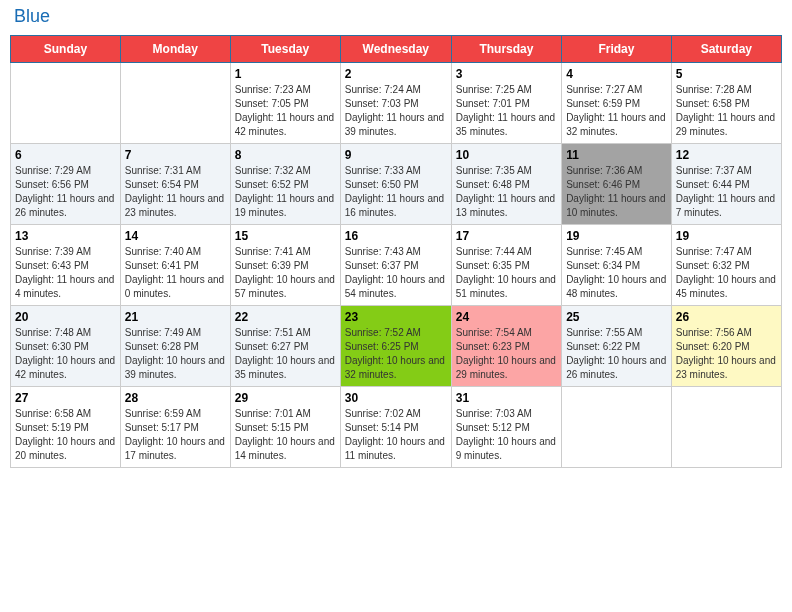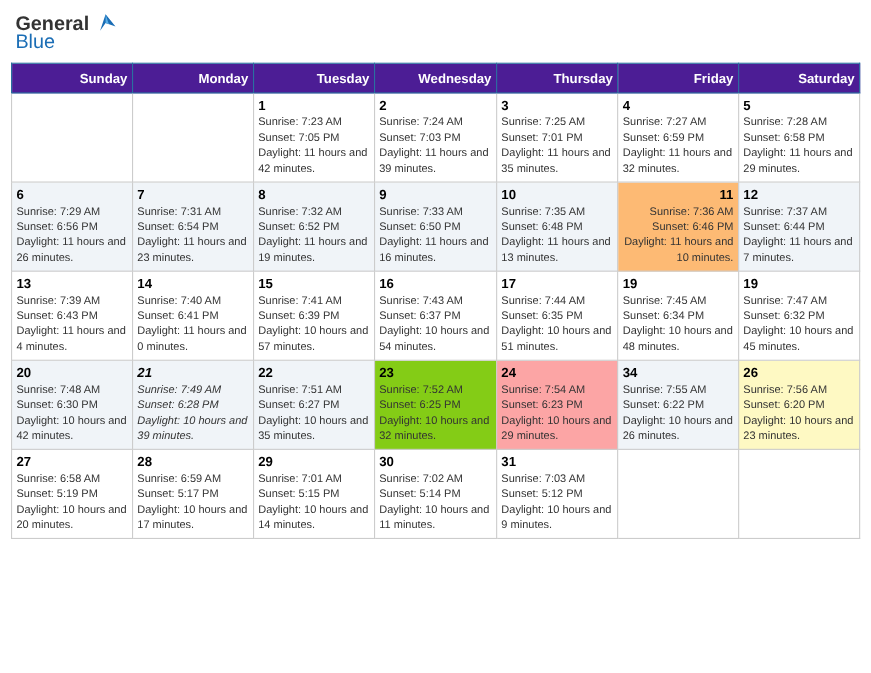--- a/index.html
+++ b/index.html
@@ -84,13 +84,6 @@
 
 <div class="header">
   <div class="logo">
-    <div class="logo-row">
-      <span style="font-size:18px;font-weight:bold;color:#333;">General</span>
-      <svg width="22" height="22" viewBox="0 0 22 22" style="margin-left:2px;">
-        <polygon points="11,3 20,14 11,11 6,18" fill="#1a6db5"></polygon>
-        <polygon points="11,3 14,12 11,11" fill="#5ab0e8"></polygon>
-      </svg>
-    </div>
     <span style="font-size:18px;font-weight:normal;color:#1a6db5;margin-top:-4px;">Blue</span>
   </div>
   <div class="title-section">

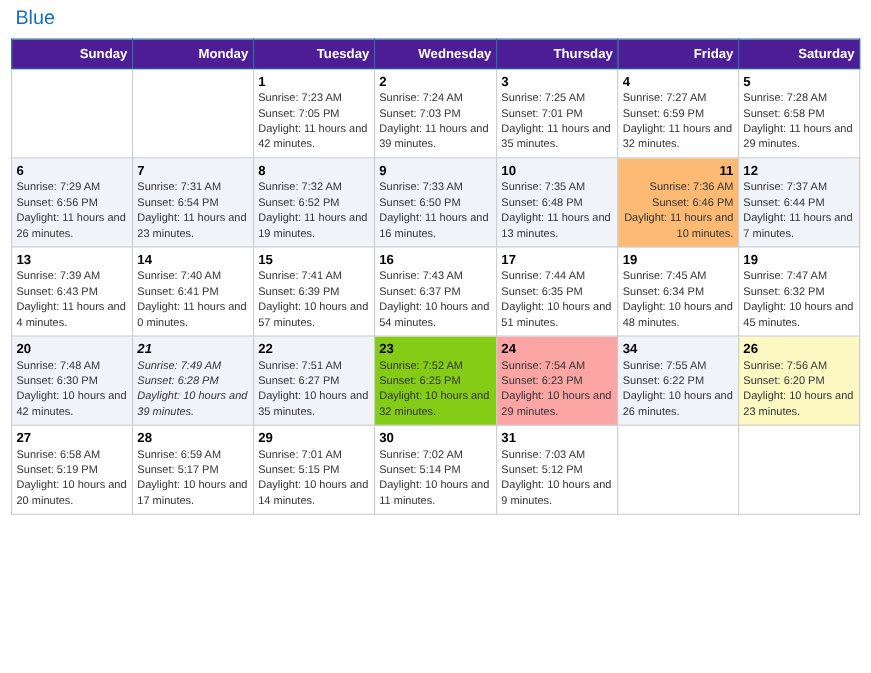--- a/index.html
+++ b/index.html
@@ -45,10 +45,10 @@
       font-size: 11px;
     }
     .calendar th {
-      background-color: #4c1d95;
+      background-color: #ef4444;
       color: #fff;
       padding: 6px 4px;
-      text-align: right;
+      text-align: center;
       font-size: 12px;
       font-weight: bold;
       border: 1px solid #2a6fa0;

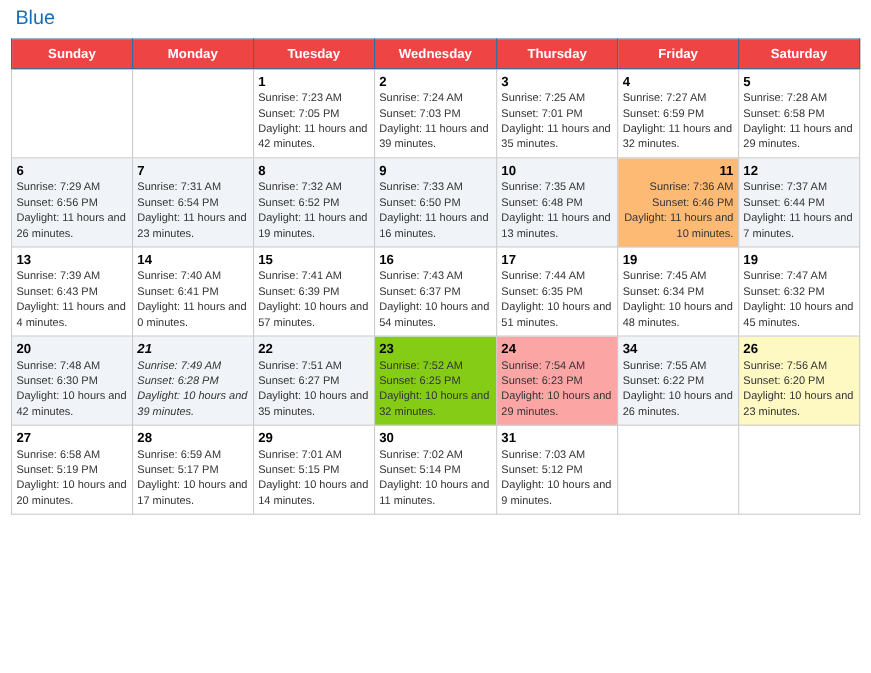--- a/index.html
+++ b/index.html
@@ -150,7 +150,7 @@
           <span class="day-number">10</span>
           <div class="day-info">Sunrise: 7:35 AM<br>Sunset: 6:48 PM<br>Daylight: 11 hours and 13 minutes.</div>
         </td>
-        <td style="background: #fdba74; text-align: right;">
+        <td style="background: #a3a3a3;">
           <span class="day-number">11</span>
           <div class="day-info">Sunrise: 7:36 AM<br>Sunset: 6:46 PM<br>Daylight: 11 hours and 10 minutes.</div>
         </td>

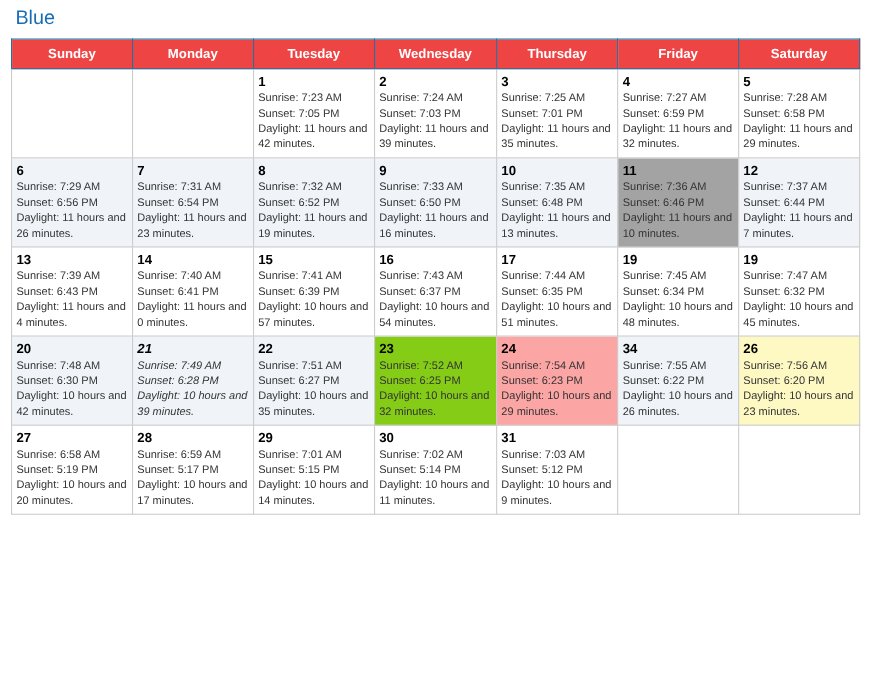--- a/index.html
+++ b/index.html
@@ -194,7 +194,7 @@
           <span class="day-number">20</span>
           <div class="day-info">Sunrise: 7:48 AM<br>Sunset: 6:30 PM<br>Daylight: 10 hours and 42 minutes.</div>
         </td>
-        <td style="background: rgb(240, 244, 248); font-style: italic;">
+        <td style="background: rgb(240, 244, 248);">
           <span class="day-number">21</span>
           <div class="day-info">Sunrise: 7:49 AM<br>Sunset: 6:28 PM<br>Daylight: 10 hours and 39 minutes.</div>
         </td>

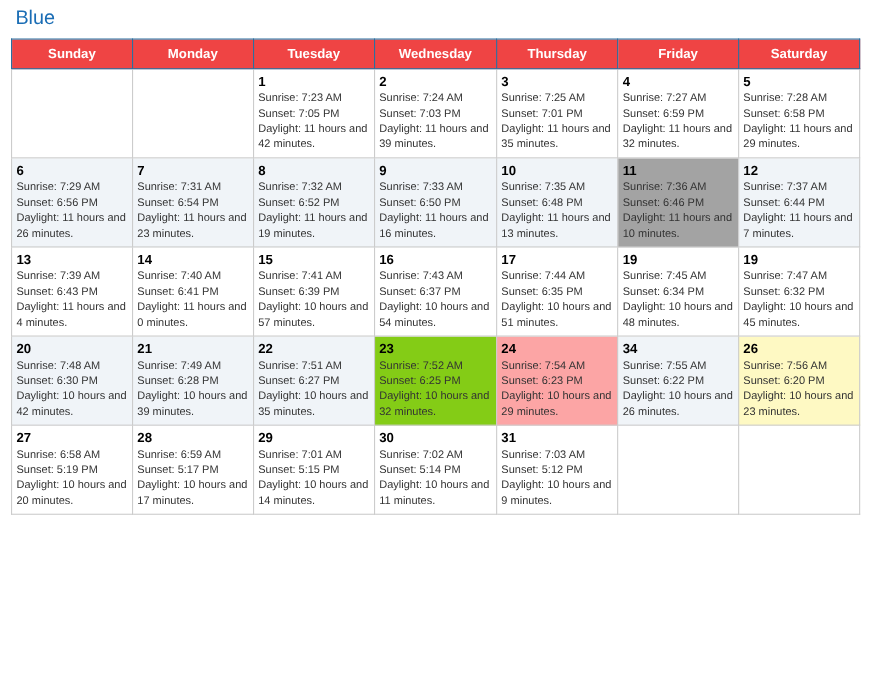--- a/index.html
+++ b/index.html
@@ -211,7 +211,7 @@
           <div class="day-info">Sunrise: 7:54 AM<br>Sunset: 6:23 PM<br>Daylight: 10 hours and 29 minutes.</div>
         </td>
         <td style="background: rgb(240, 244, 248);">
-          <span class="day-number">34</span>
+          <span class="day-number">25</span>
           <div class="day-info">Sunrise: 7:55 AM<br>Sunset: 6:22 PM<br>Daylight: 10 hours and 26 minutes.</div>
         </td>
         <td style="background: #fef9c3; margin-left: 32px;">

